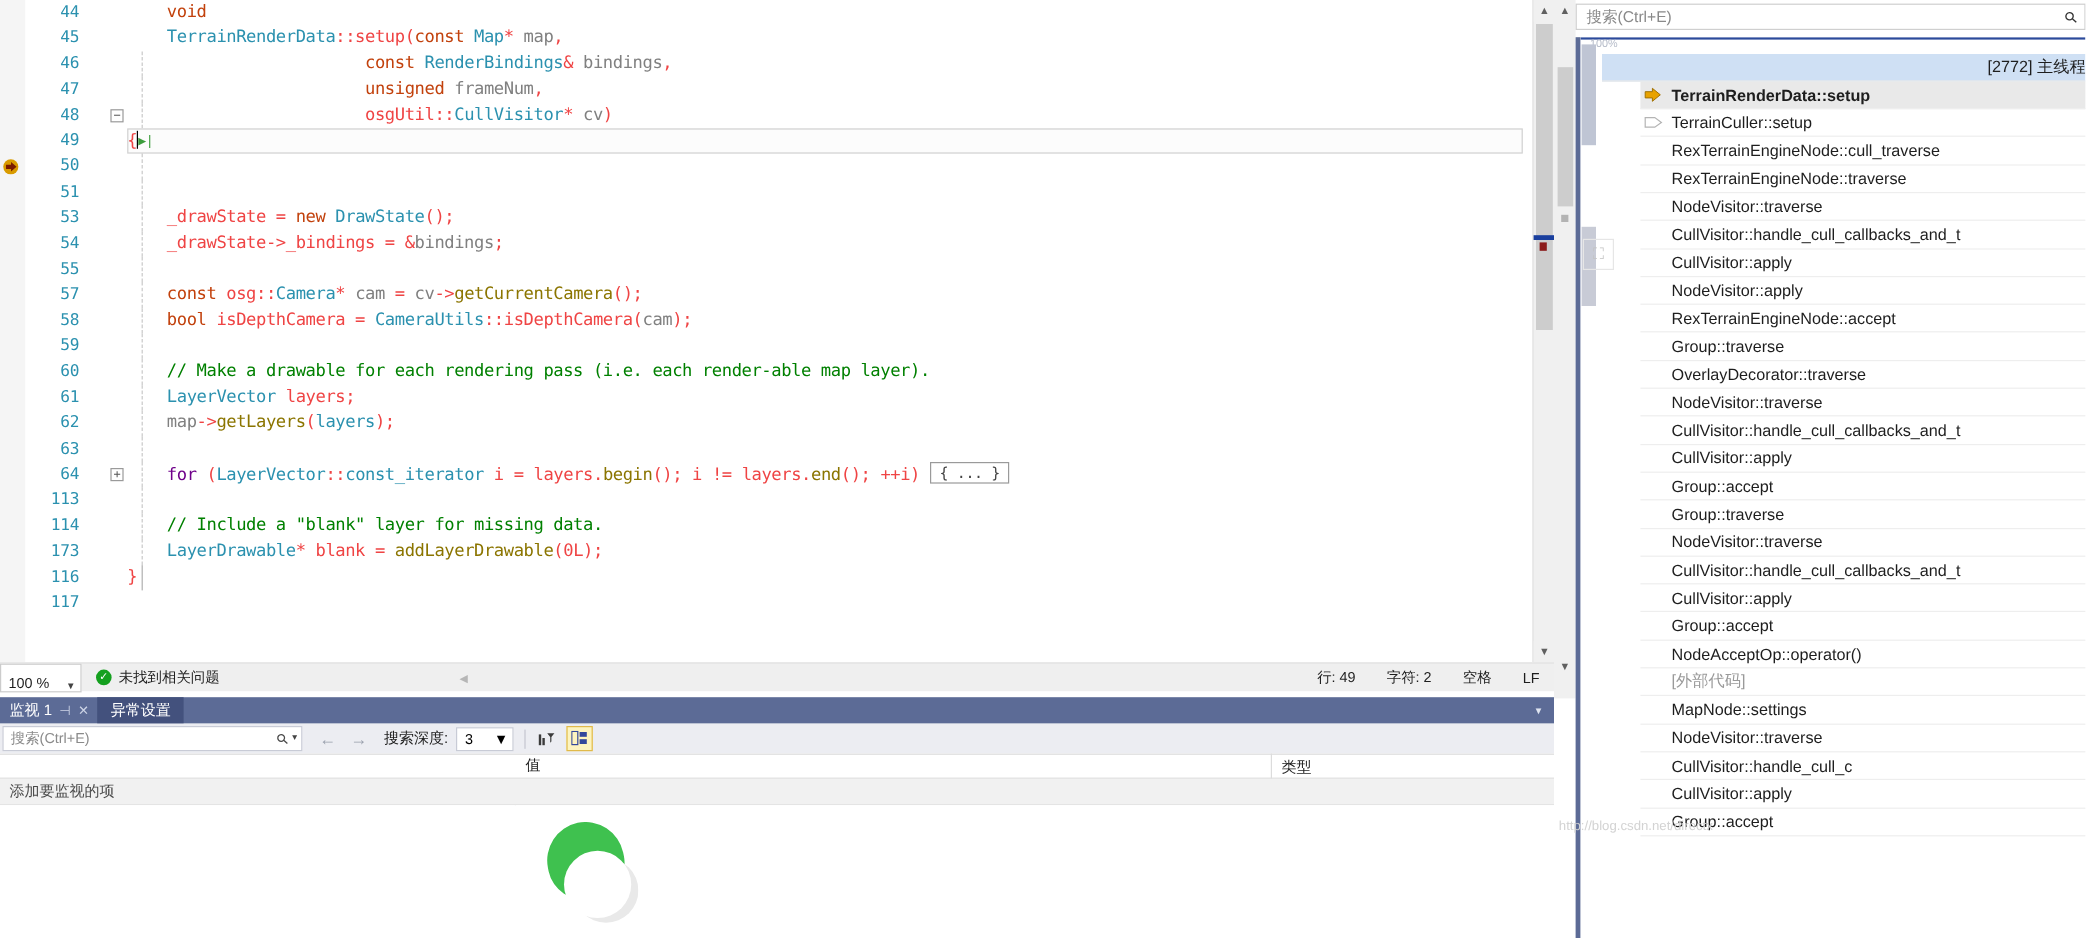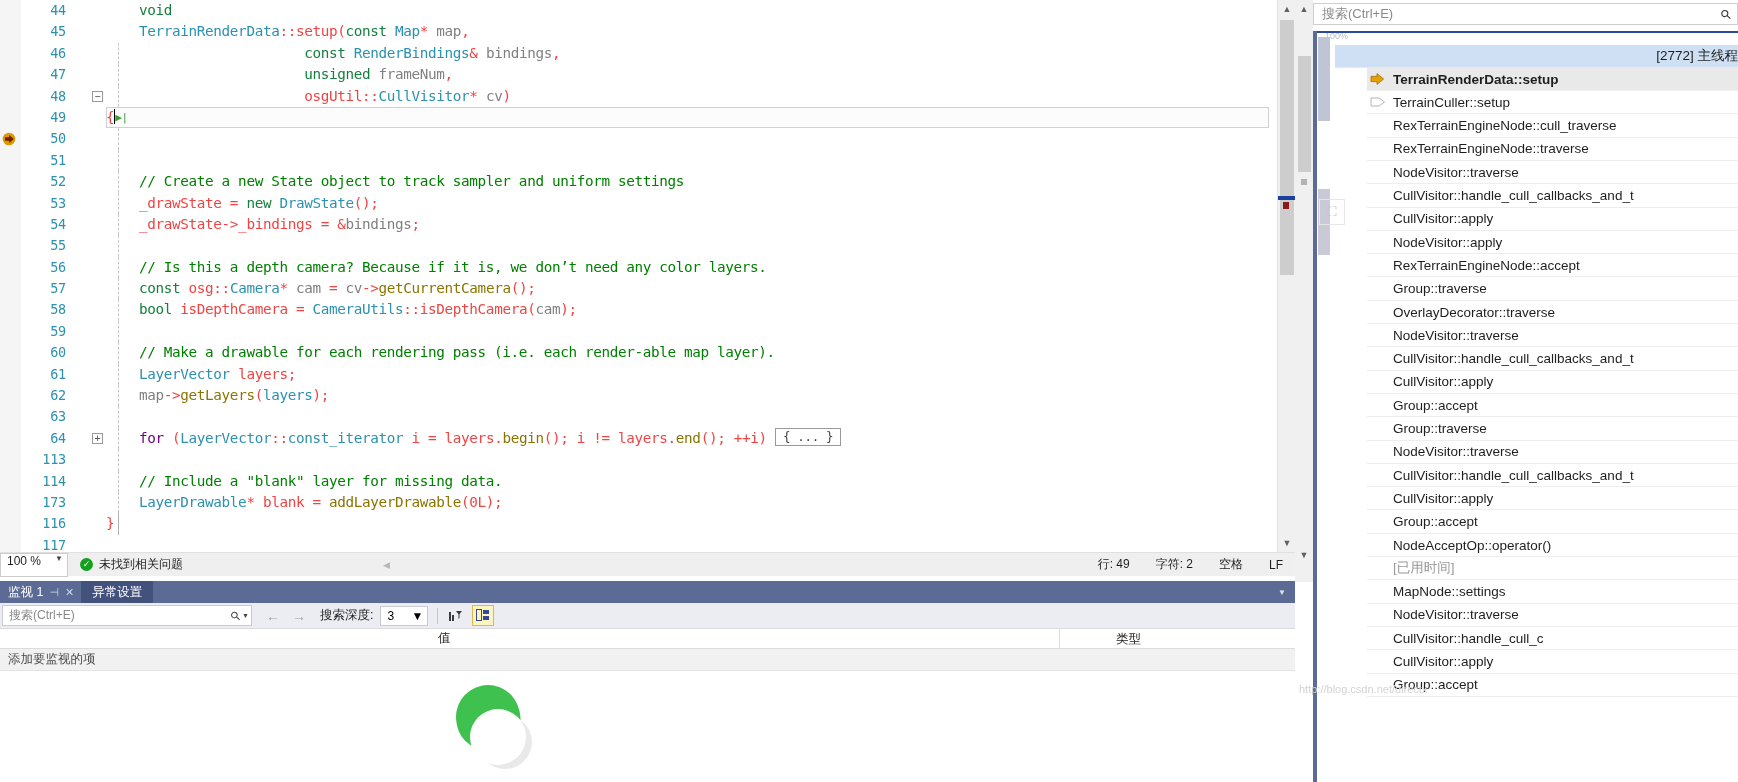--- a/index.html
+++ b/index.html
@@ -52,7 +52,7 @@
     font-family: "DejaVu Sans Mono", monospace; font-size: 14.3px;
     line-height: 21.4px; color: #000; white-space: pre; letter-spacing: -0.35px;
   }
-  .k  { color: #15803d; }   
+  .k  { color: #c2410c; }   
   .t  { color: #2b91af; }   
   .c  { color: #008000; }   
   .p  { color: #6f008a; }   

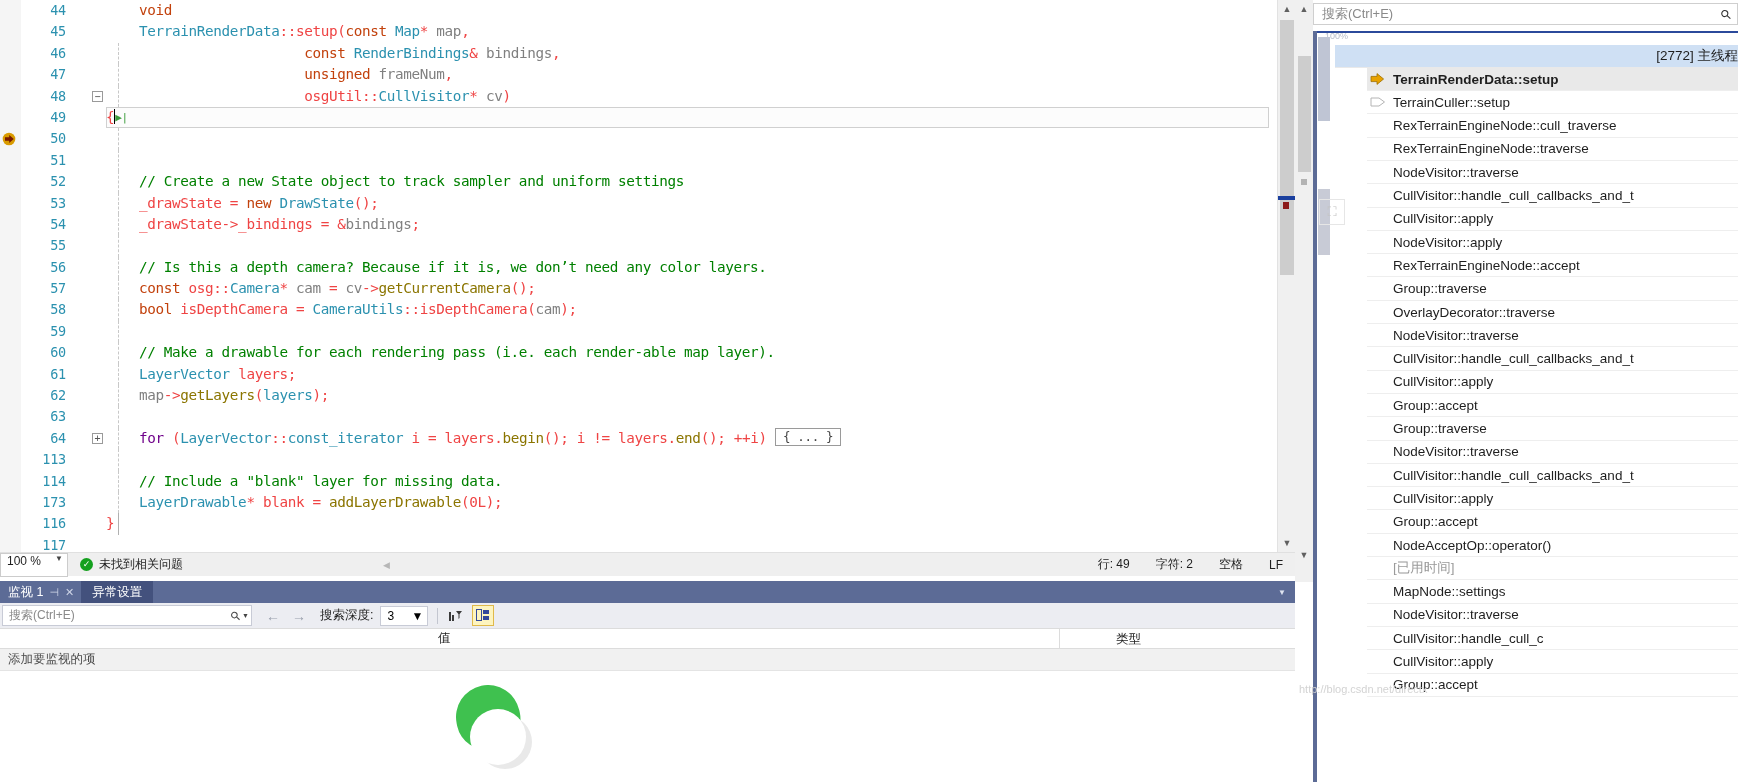--- a/index.html
+++ b/index.html
@@ -297,7 +297,6 @@
               <path d="M3 5.2 h4.2 V3 L11.8 7 L7.2 11 V8.8 H3 Z" fill="#7a1b00"></path>
             </svg></div><div class="linenum">50</div><div class="indent-guide"></div></div>
         <div class="code-row"><div class="linenum">51</div><div class="indent-guide"></div><div class="code-text"></div></div>
-        <div class="code-row"><div class="linenum">52</div><div class="indent-guide"></div><div class="code-text"><span class="pl">    </span><span class="c">// Create a new State object to track sampler and uniform settings</span></div></div>
         <div class="code-row"><div class="linenum">53</div><div class="indent-guide"></div><div class="code-text"><span class="pl">    _drawState = </span><span class="k">new</span><span class="pl"> </span><span class="t">DrawState</span><span class="pl">();</span></div></div>
         <div class="code-row"><div class="linenum">54</div><div class="indent-guide"></div><div class="code-text"><span class="pl">    _drawState-&gt;_bindings = &amp;</span><span class="id">bindings</span><span class="pl">;</span></div></div>
         <div class="code-row"><div class="linenum">55</div><div class="indent-guide"></div><div class="code-text"></div></div>

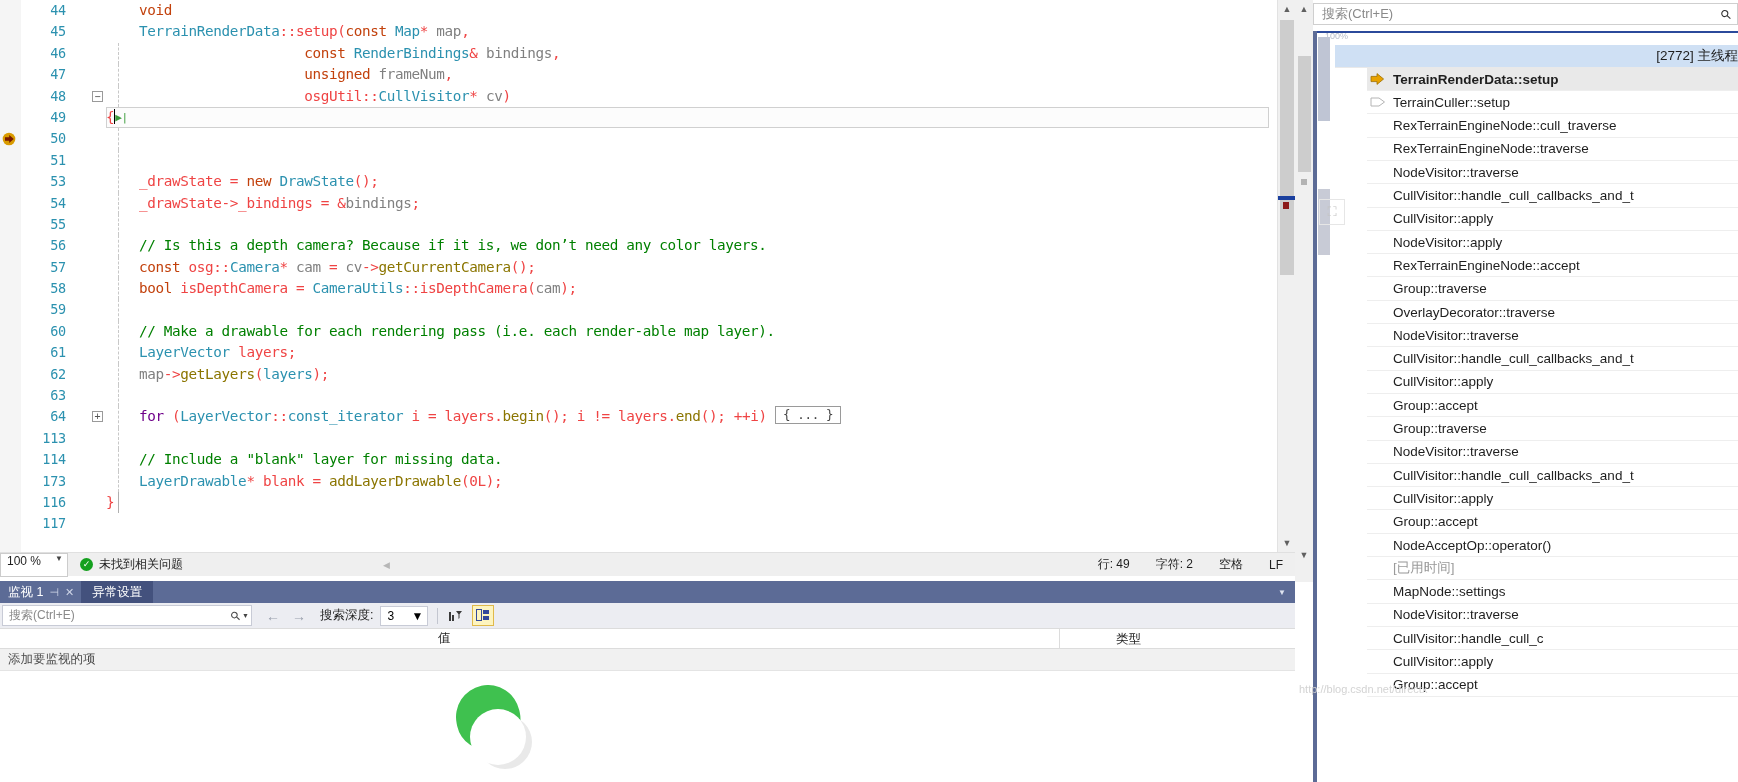--- a/index.html
+++ b/index.html
@@ -300,7 +300,6 @@
         <div class="code-row"><div class="linenum">53</div><div class="indent-guide"></div><div class="code-text"><span class="pl">    _drawState = </span><span class="k">new</span><span class="pl"> </span><span class="t">DrawState</span><span class="pl">();</span></div></div>
         <div class="code-row"><div class="linenum">54</div><div class="indent-guide"></div><div class="code-text"><span class="pl">    _drawState-&gt;_bindings = &amp;</span><span class="id">bindings</span><span class="pl">;</span></div></div>
         <div class="code-row"><div class="linenum">55</div><div class="indent-guide"></div><div class="code-text"></div></div>
-        <div class="code-row"><div class="linenum">56</div><div class="indent-guide"></div><div class="code-text"><span class="pl">    </span><span class="c">// Is this a depth camera? Because if it is, we don’t need any color layers.</span></div></div>
         <div class="code-row"><div class="linenum">57</div><div class="indent-guide"></div><div class="code-text"><span class="pl">    </span><span class="k">const</span><span class="pl"> osg::</span><span class="t">Camera</span><span class="pl">* </span><span class="id">cam</span><span class="pl"> = </span><span class="id">cv</span><span class="pl">-&gt;</span><span class="fn">getCurrentCamera</span><span class="pl">();</span></div></div>
         <div class="code-row"><div class="linenum">58</div><div class="indent-guide"></div><div class="code-text"><span class="pl">    </span><span class="k">bool</span><span class="pl"> isDepthCamera = </span><span class="t">CameraUtils</span><span class="pl">::isDepthCamera(</span><span class="id">cam</span><span class="pl">);</span></div></div>
         <div class="code-row"><div class="linenum">59</div><div class="indent-guide"></div><div class="code-text"></div></div>

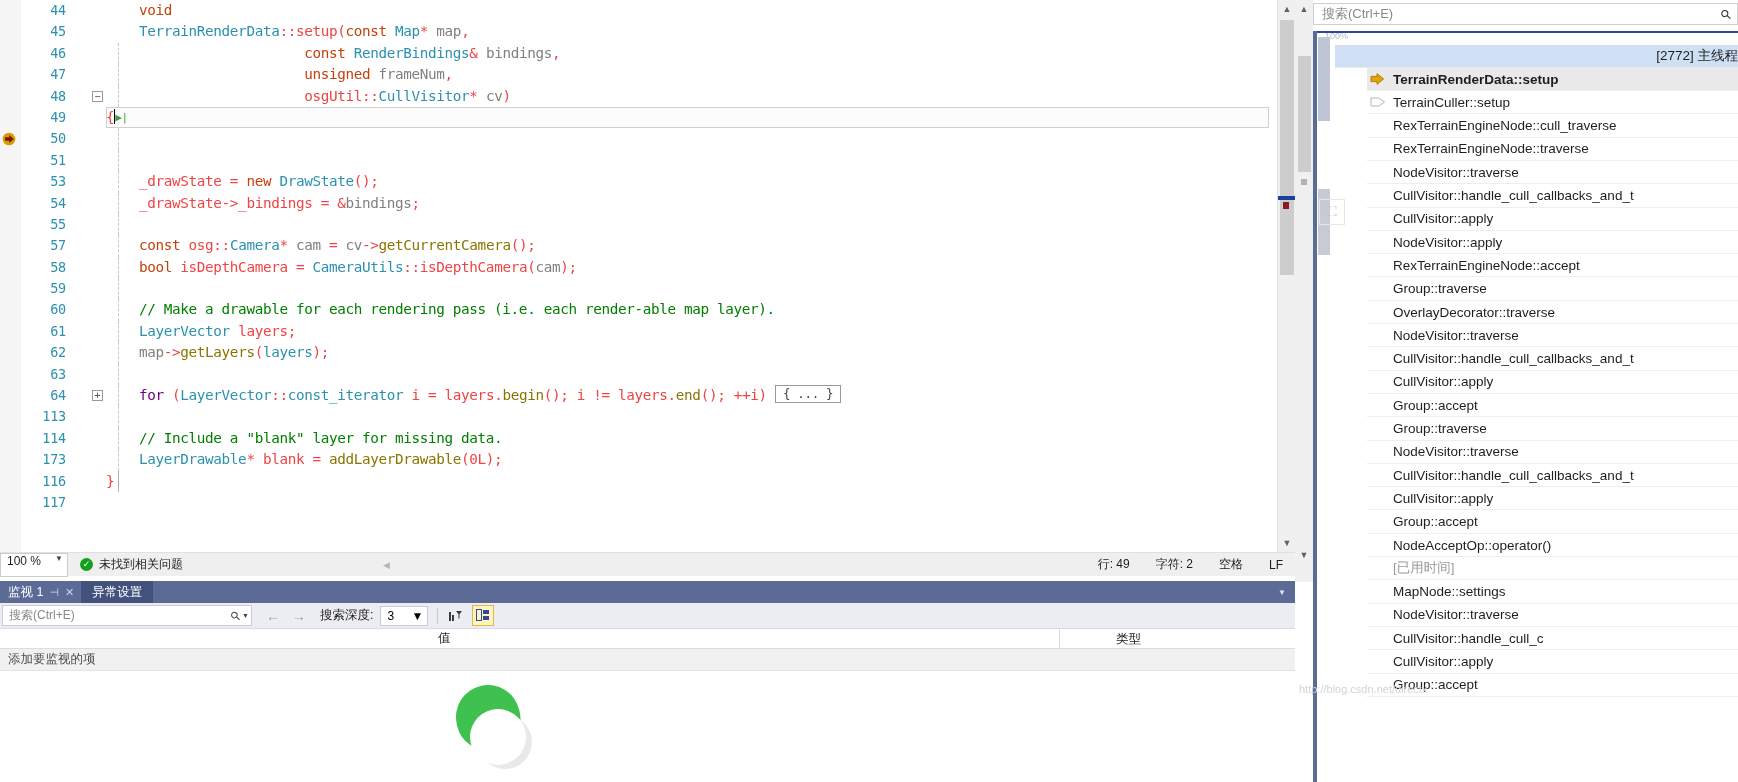--- a/index.html
+++ b/index.html
@@ -114,7 +114,7 @@
   }
   .zoom-combo {
     width: 68px; height: 24px; background: #ffffff; border: 1px solid #cccccc;
-    display: flex; align-items: flex-start; justify-content: space-between;
+    display: flex; align-items: flex-end; justify-content: space-between;
     padding: 0 4px 0 6px; font-size: 12px;
   }
   .zoom-combo .cb-arrow { font-size: 8px; color: #444; }

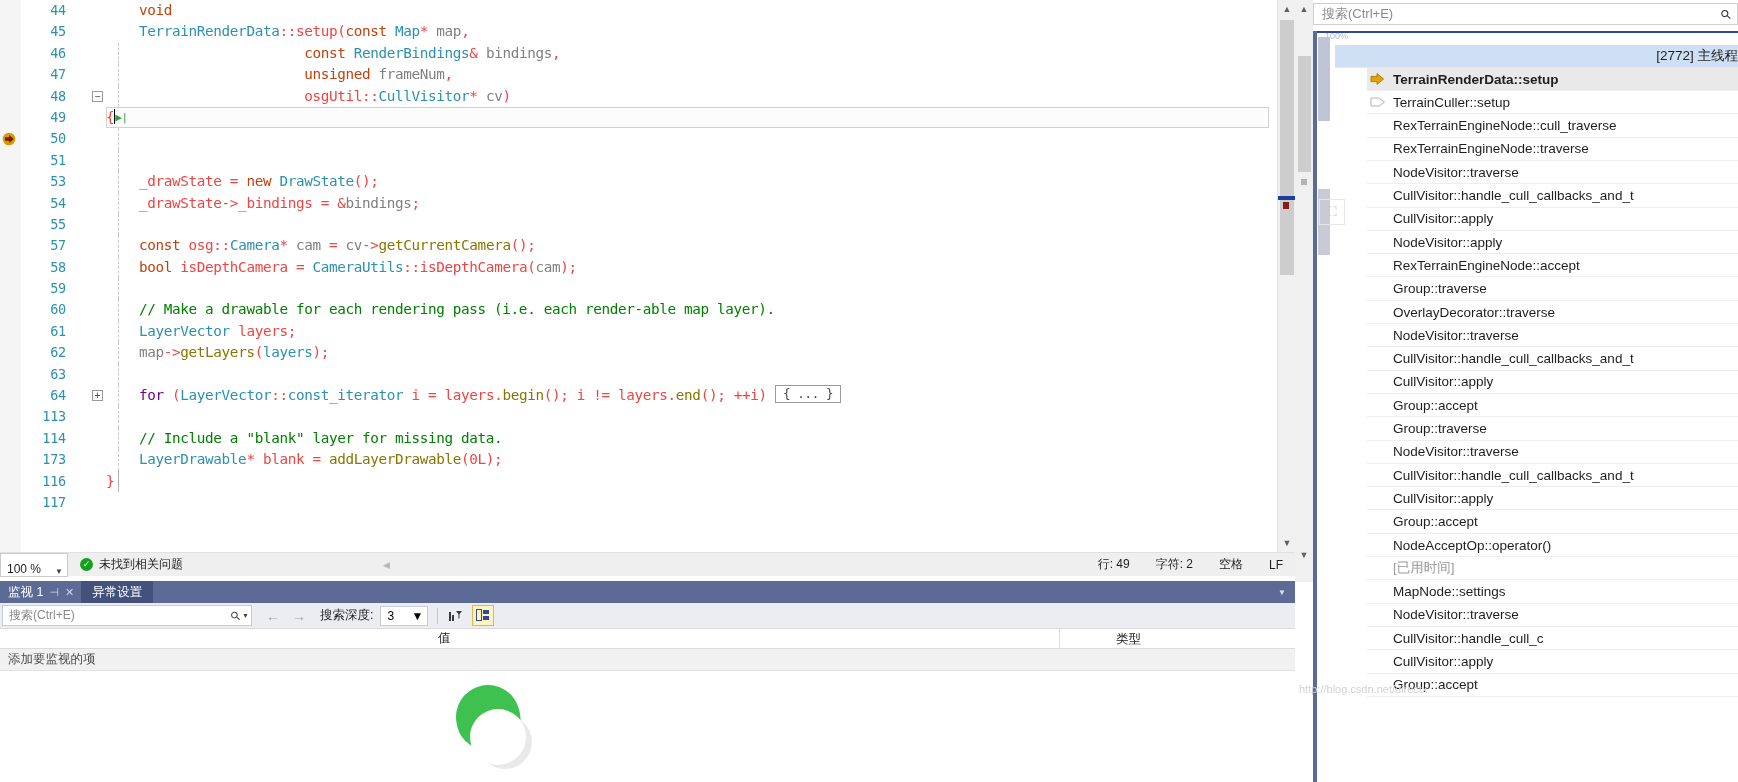--- a/index.html
+++ b/index.html
@@ -502,7 +502,7 @@
             <span>NodeAcceptOp::operator()</span>
           </div>
           <div class="cs-item ext" style="top: 526.3px;">
-            <span>[已用时间]</span>
+            <span>[外部代码]</span>
           </div>
           <div class="cs-item" style="top: 549.6px;">
             <span>MapNode::settings</span>

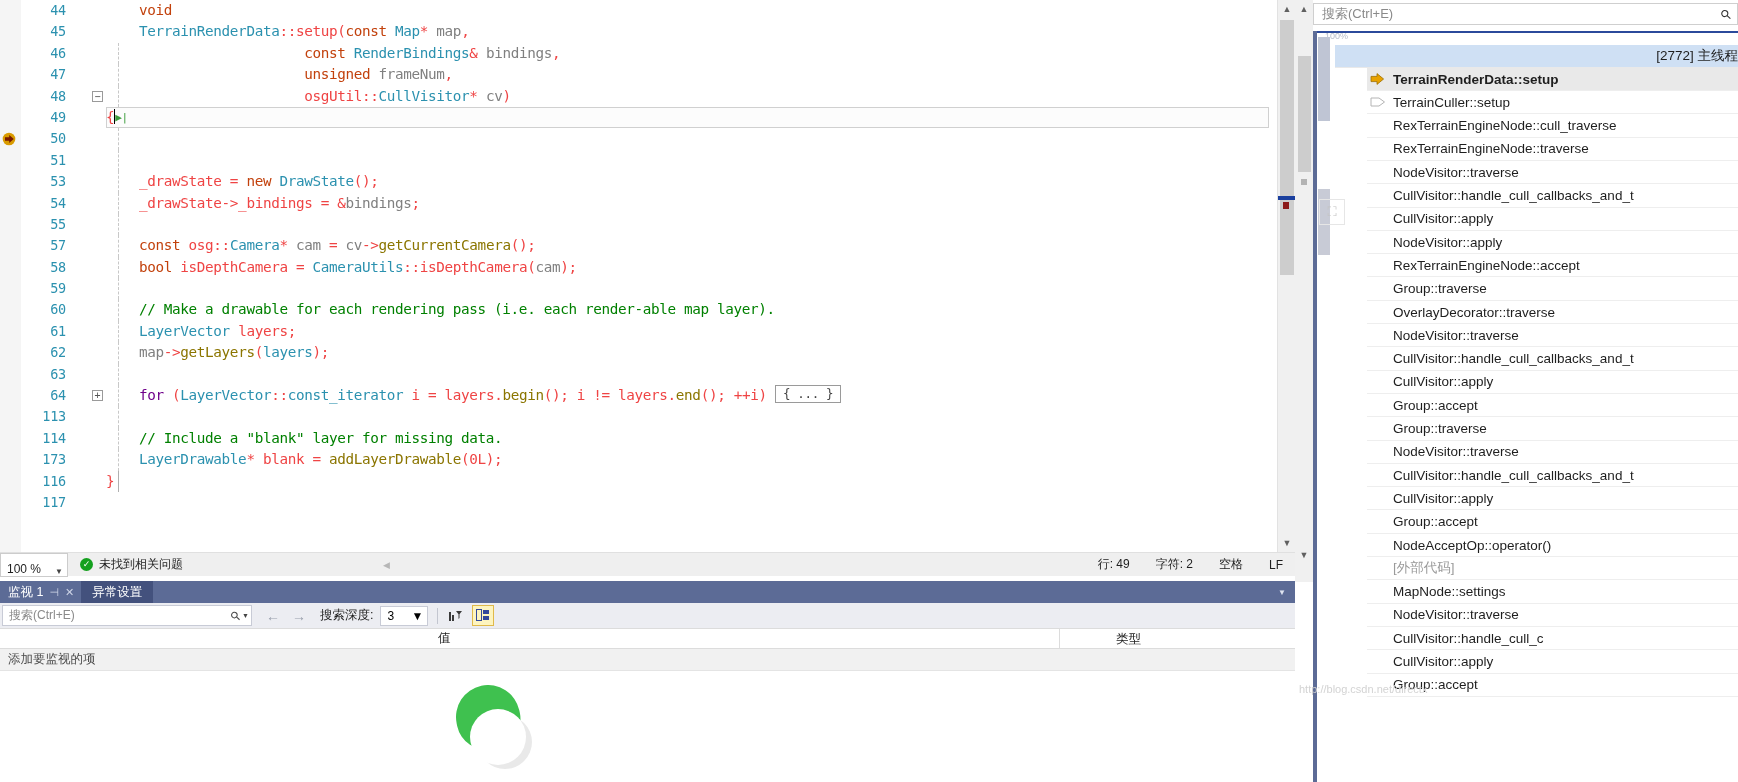--- a/index.html
+++ b/index.html
@@ -182,7 +182,7 @@
   }
   .wh-name { width: 430px; padding-left: 8px; border-right: 1px solid #dcdcdc; height: 21px; line-height: 21px; margin-top: 47px; }
   .wh-value { width: 630px; padding-left: 8px; border-right: 1px solid #dcdcdc; height: 21px; line-height: 21px; }
-  .wh-type { padding-left: 8px; height: 19px; line-height: 21px; margin-left: 48px; }
+  .wh-type { padding-left: 8px; height: 19px; line-height: 21px; }
   .watch-row {
     position: absolute; left: 0; top: 68px; width: 1295px; height: 22px;
     background: #f1f1f1; border-bottom: 1px solid #e4e4e4;

